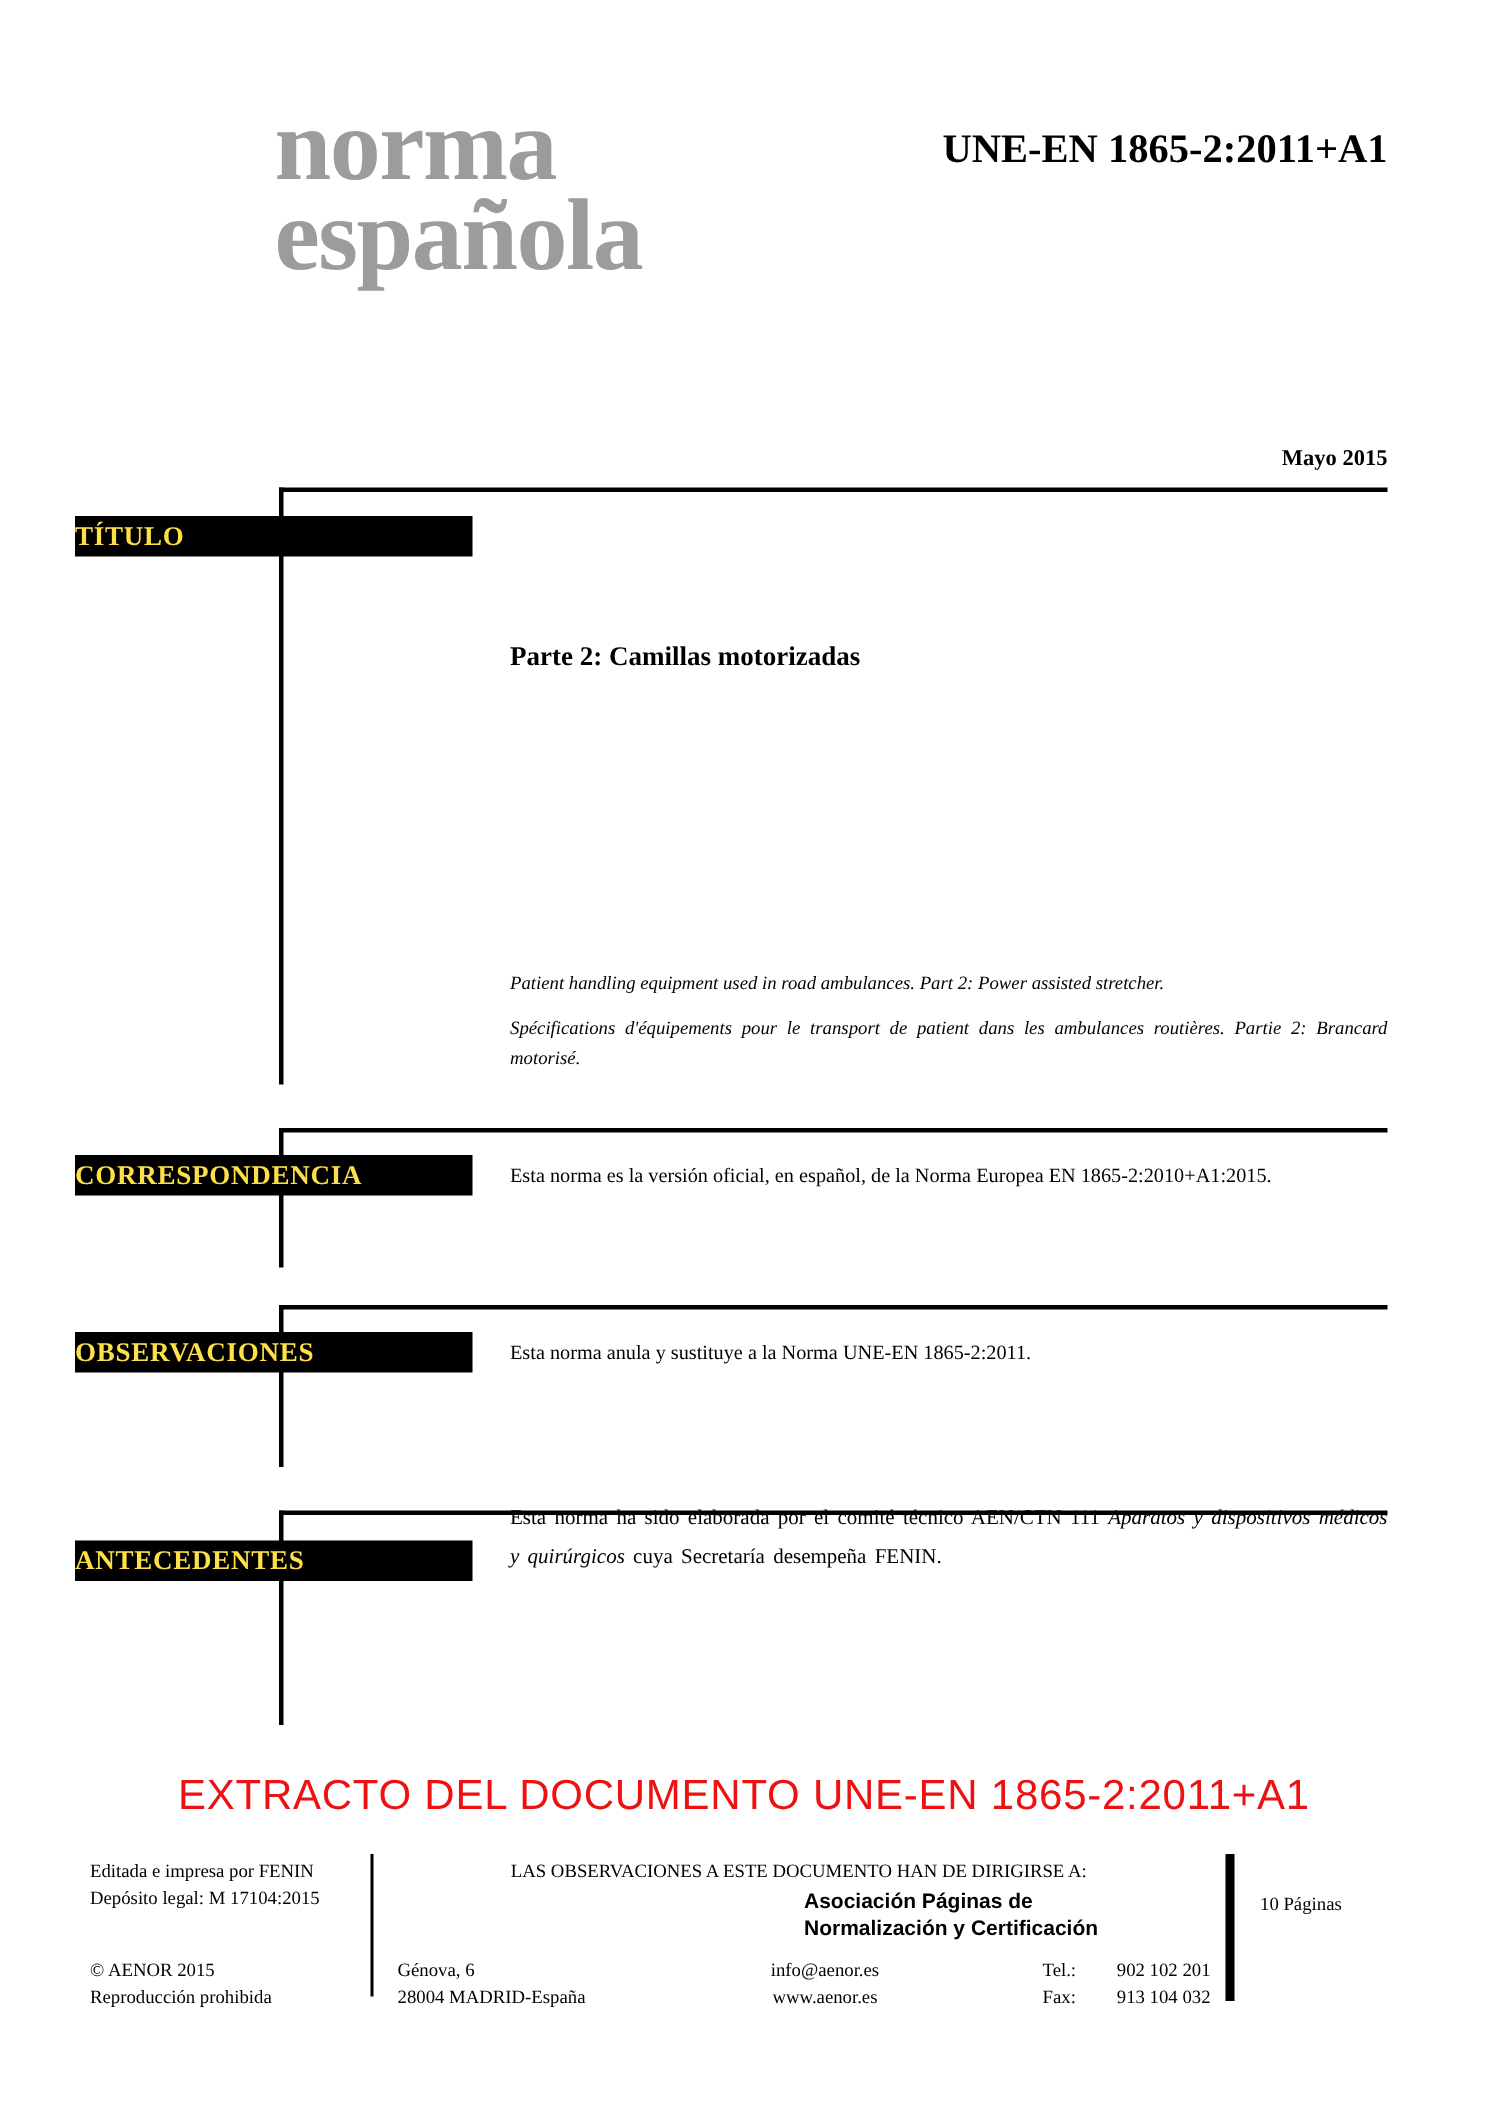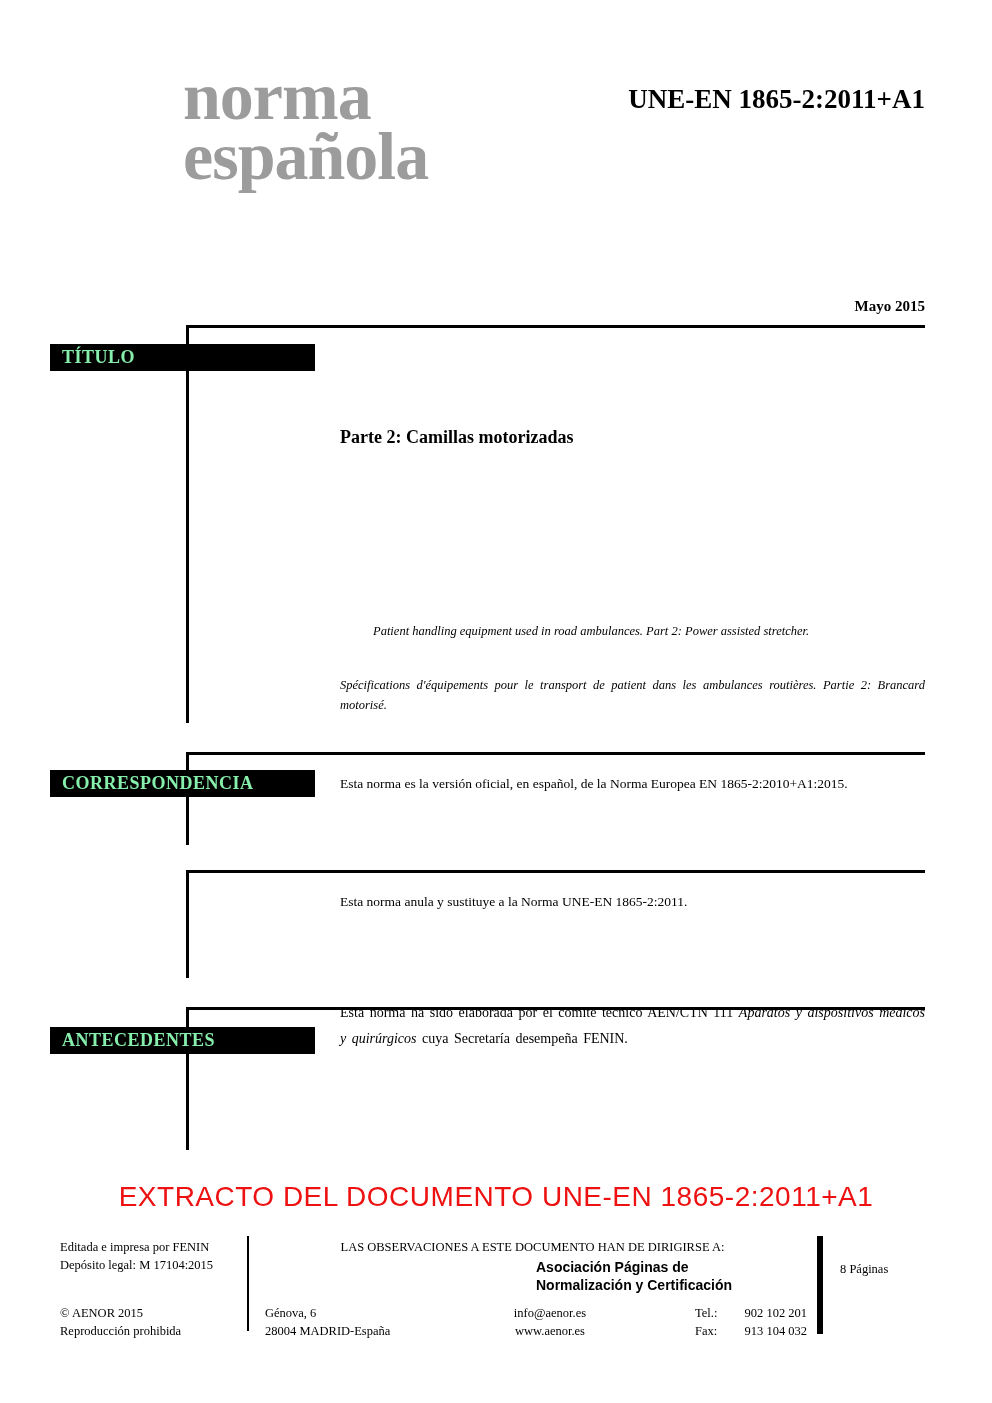--- a/index.html
+++ b/index.html
@@ -31,9 +31,9 @@
   .vrule{position:absolute;left:186px;width:3px;background:#000;}
   .label-box{
     position:absolute;left:50px;width:265px;height:27px;
-    background:#000;color:#86efac;
+    background:#000;color:#fde047;
     font-size:18px;font-weight:bold;line-height:27px;
-    padding-left:12px;box-sizing:border-box;
+    box-sizing:border-box;
     letter-spacing:0.5px;
   }
   .body-col{position:absolute;left:340px;width:585px;}

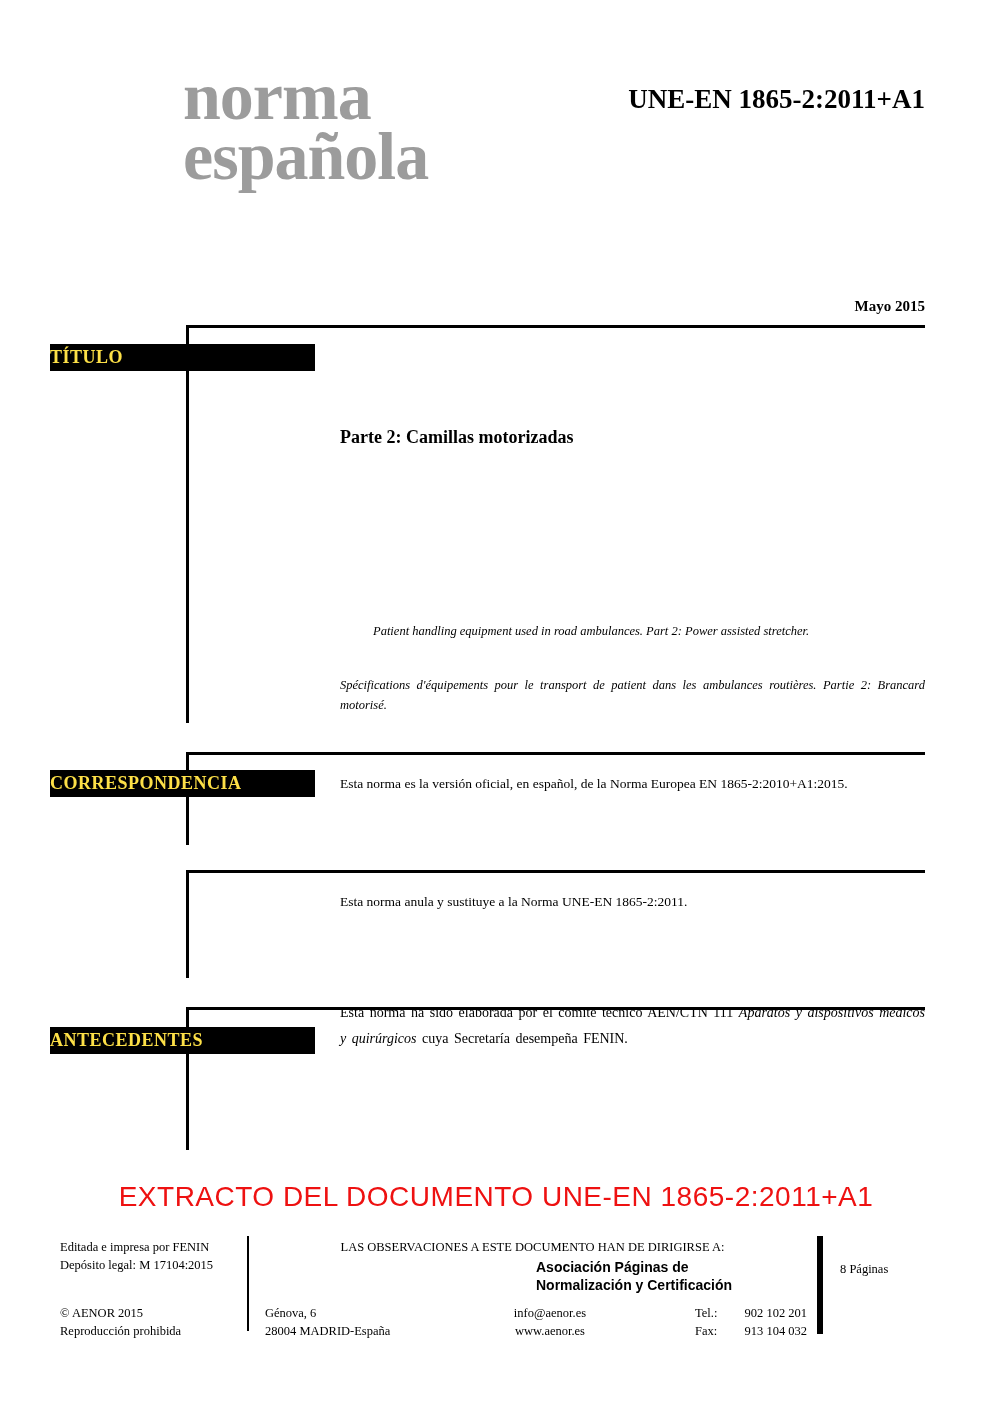--- a/index.html
+++ b/index.html
@@ -95,7 +95,7 @@
   <div class="vrule" style="top:325px;height:398px;"></div>
   <div class="label-box" style="top:344px;">TÍTULO</div>
   <div class="body-col subtitle-text" style="top:424px;">Parte 2: Camillas motorizadas</div>
-  <div class="body-col translation" style="top:621px;margin-left:33px;">Patient handling equipment used in road ambulances. Part 2: Power assisted stretcher.</div>
+  <div class="body-col translation" style="top:645px;">Patient handling equipment used in road ambulances. Part 2: Power assisted stretcher.</div>
   <div class="body-col translation" style="top:675px;">Spécifications d'équipements pour le transport de patient dans les ambulances routières. Partie 2: Brancard motorisé.</div>
 
   <div class="hrule" style="top:752px;"></div>

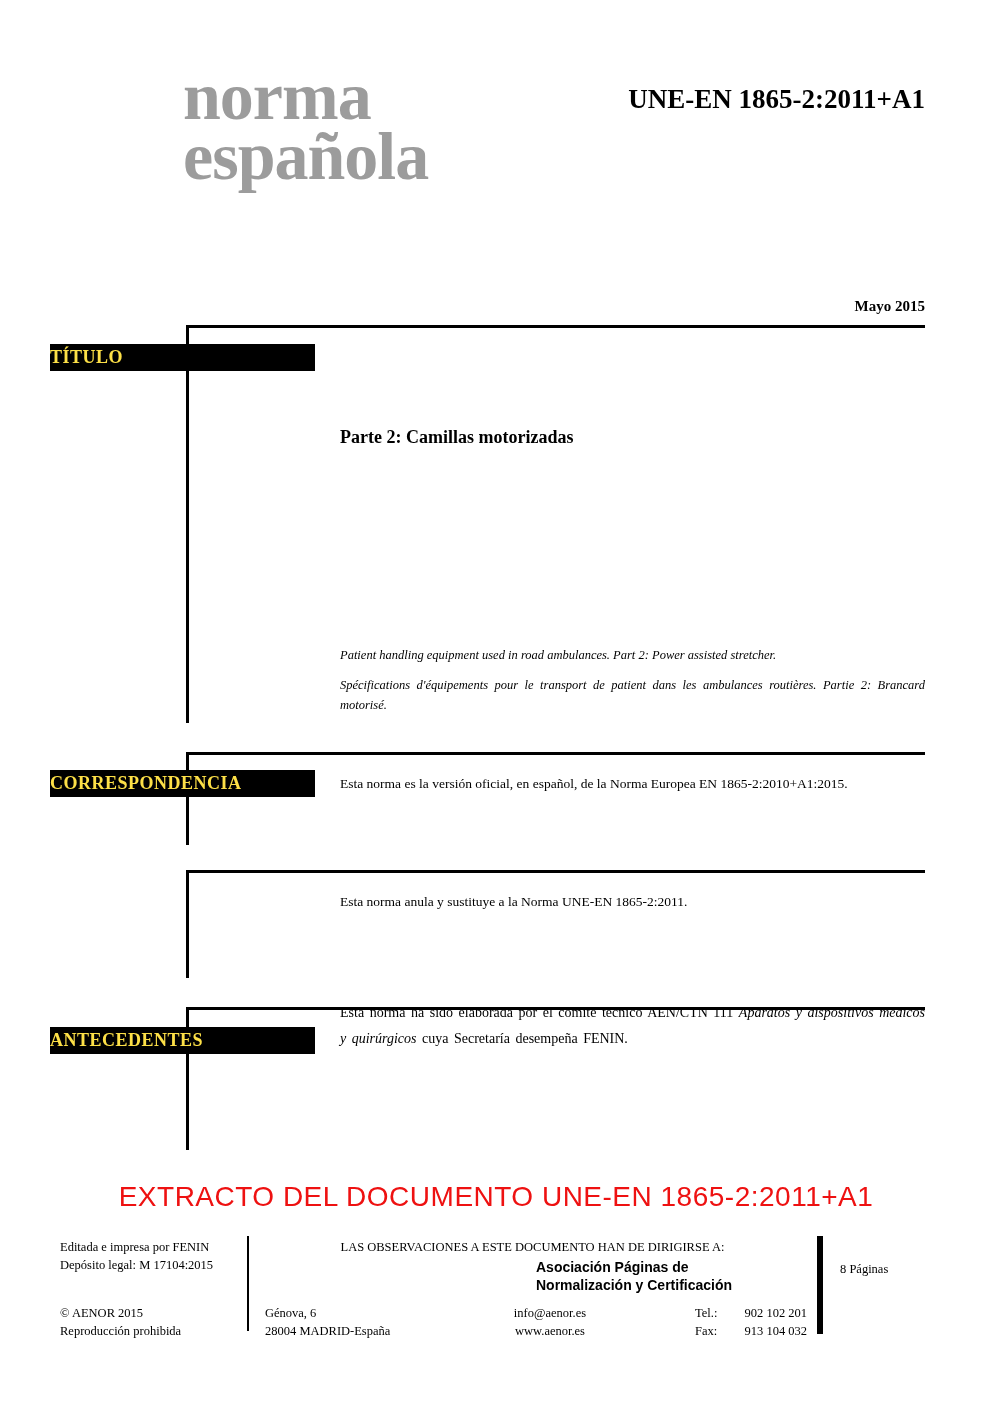--- a/index.html
+++ b/index.html
@@ -105,6 +105,7 @@
 
   <div class="hrule" style="top:870px;"></div>
   <div class="vrule" style="top:870px;height:108px;"></div>
+  <div class="label-box" style="top:888px;">OBSERVACIONES</div>
   <div class="body-col section-text" style="top:889px;">Esta norma anula y sustituye a la Norma UNE-EN 1865-2:2011.</div>
 
   <div class="hrule" style="top:1007px;"></div>

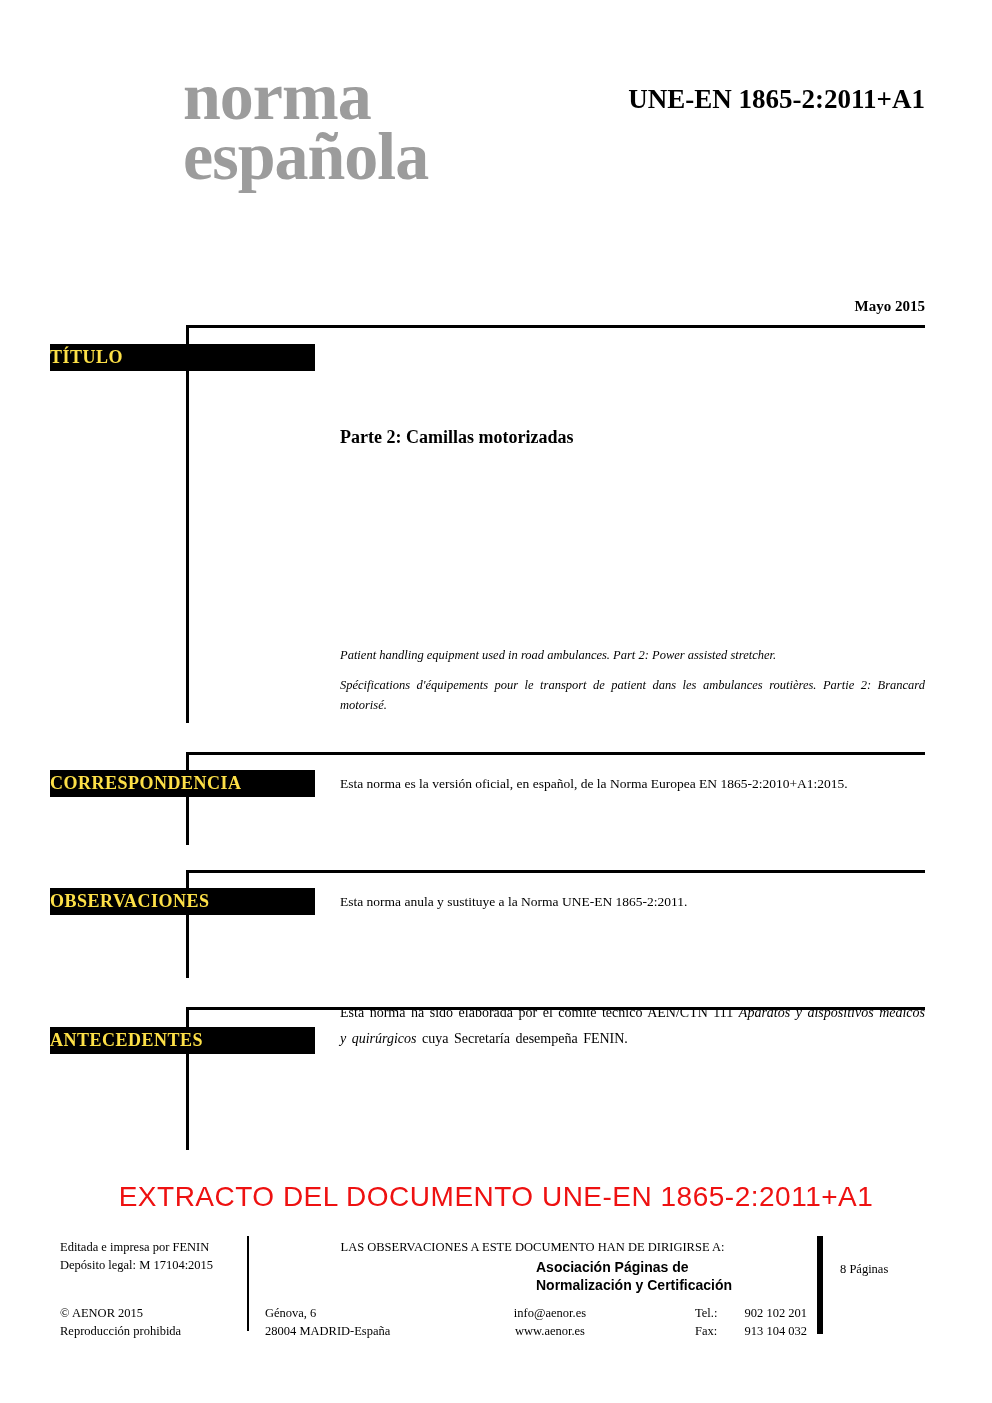--- a/index.html
+++ b/index.html
@@ -154,7 +154,7 @@
     </div>
   </div>
   <div class="f-thick-bar"></div>
-  <div class="f-pages">8 Páginas</div>
+  <div class="f-pages">10 Páginas</div>
 
 </div>
 

